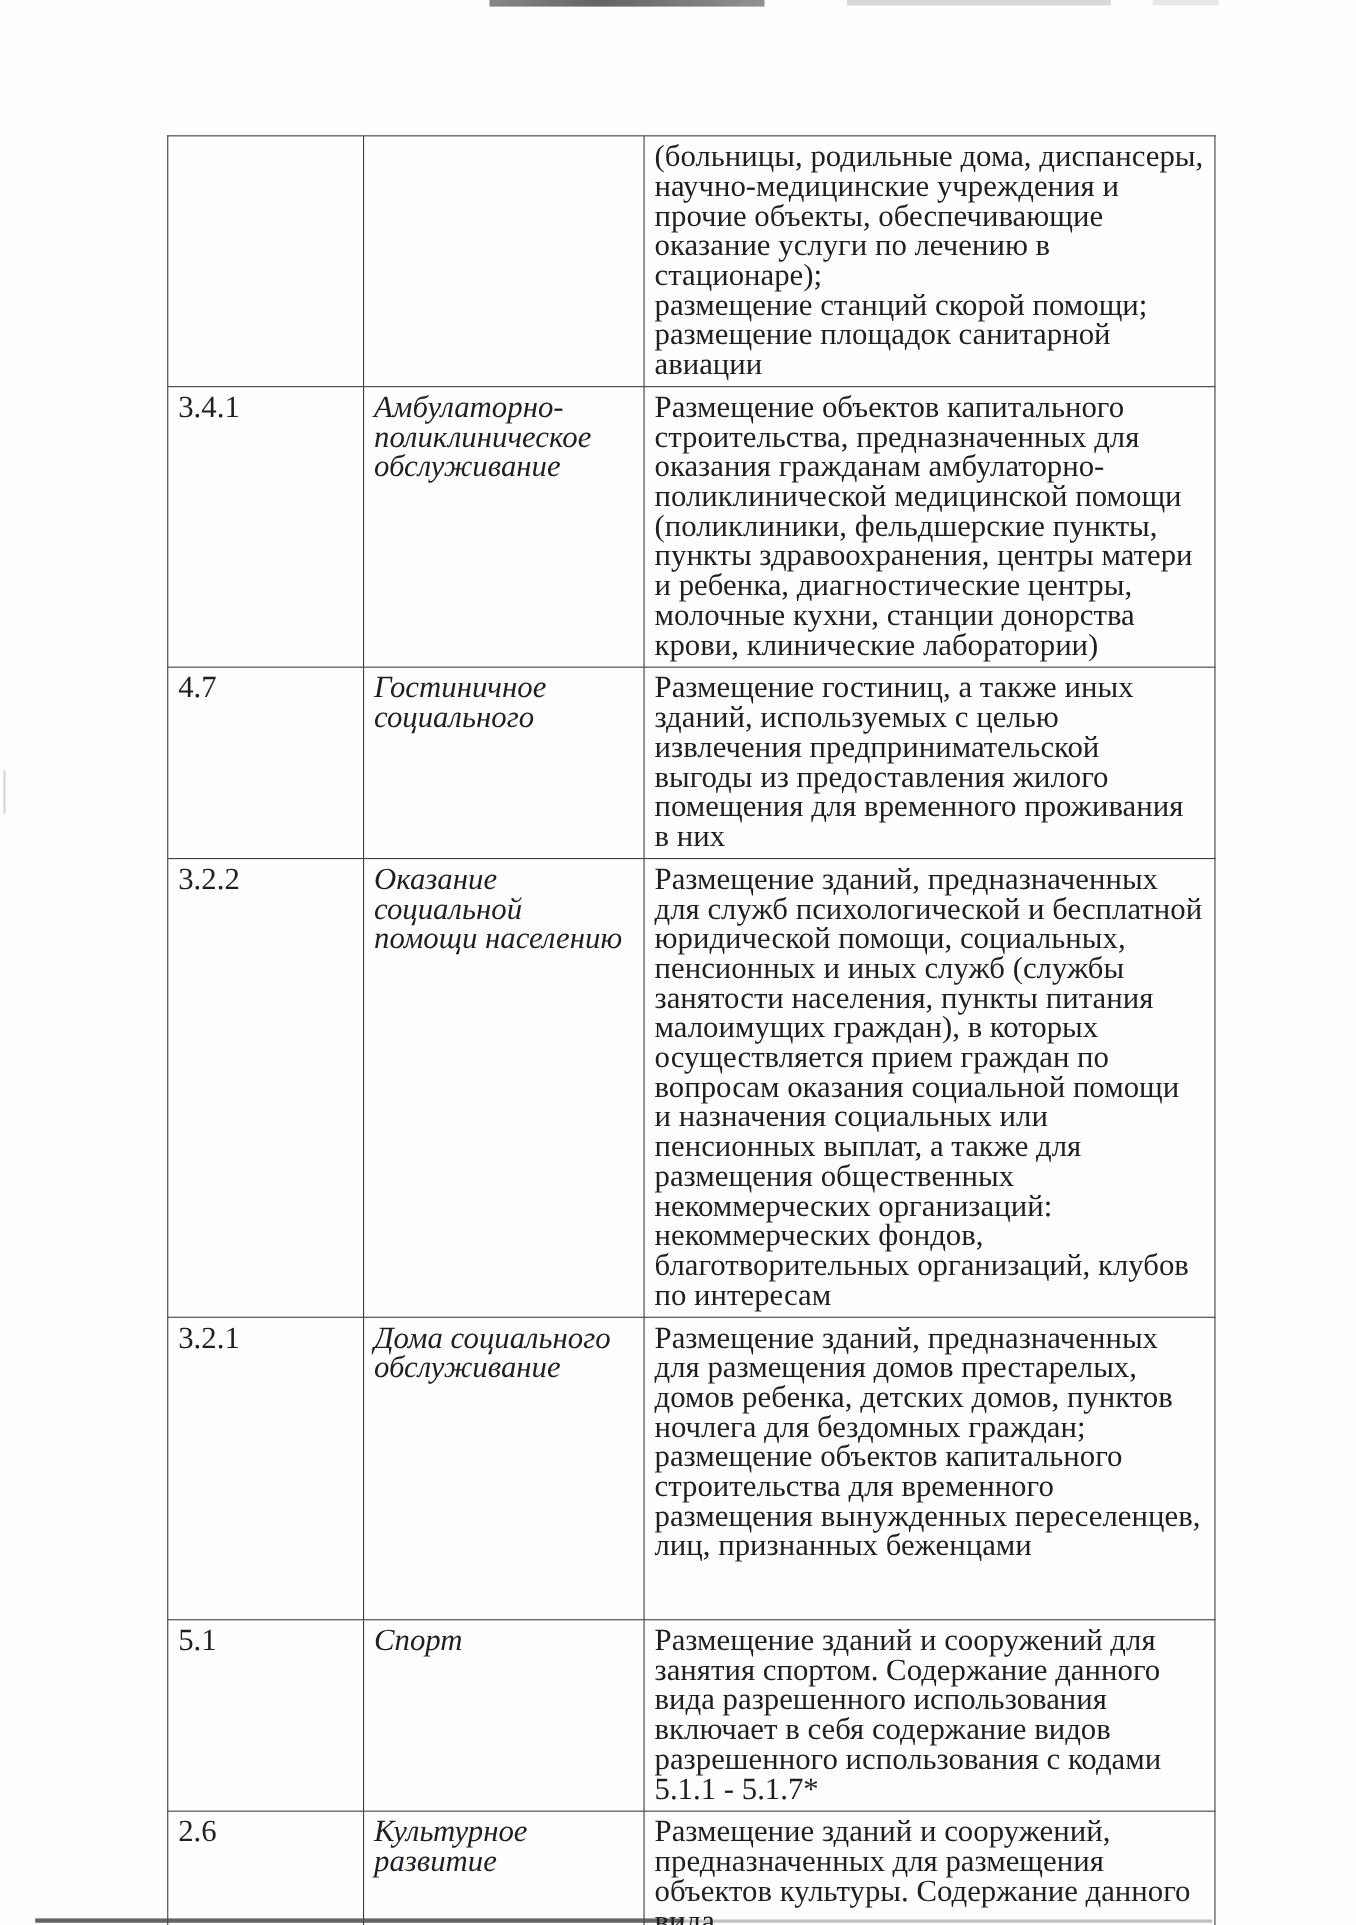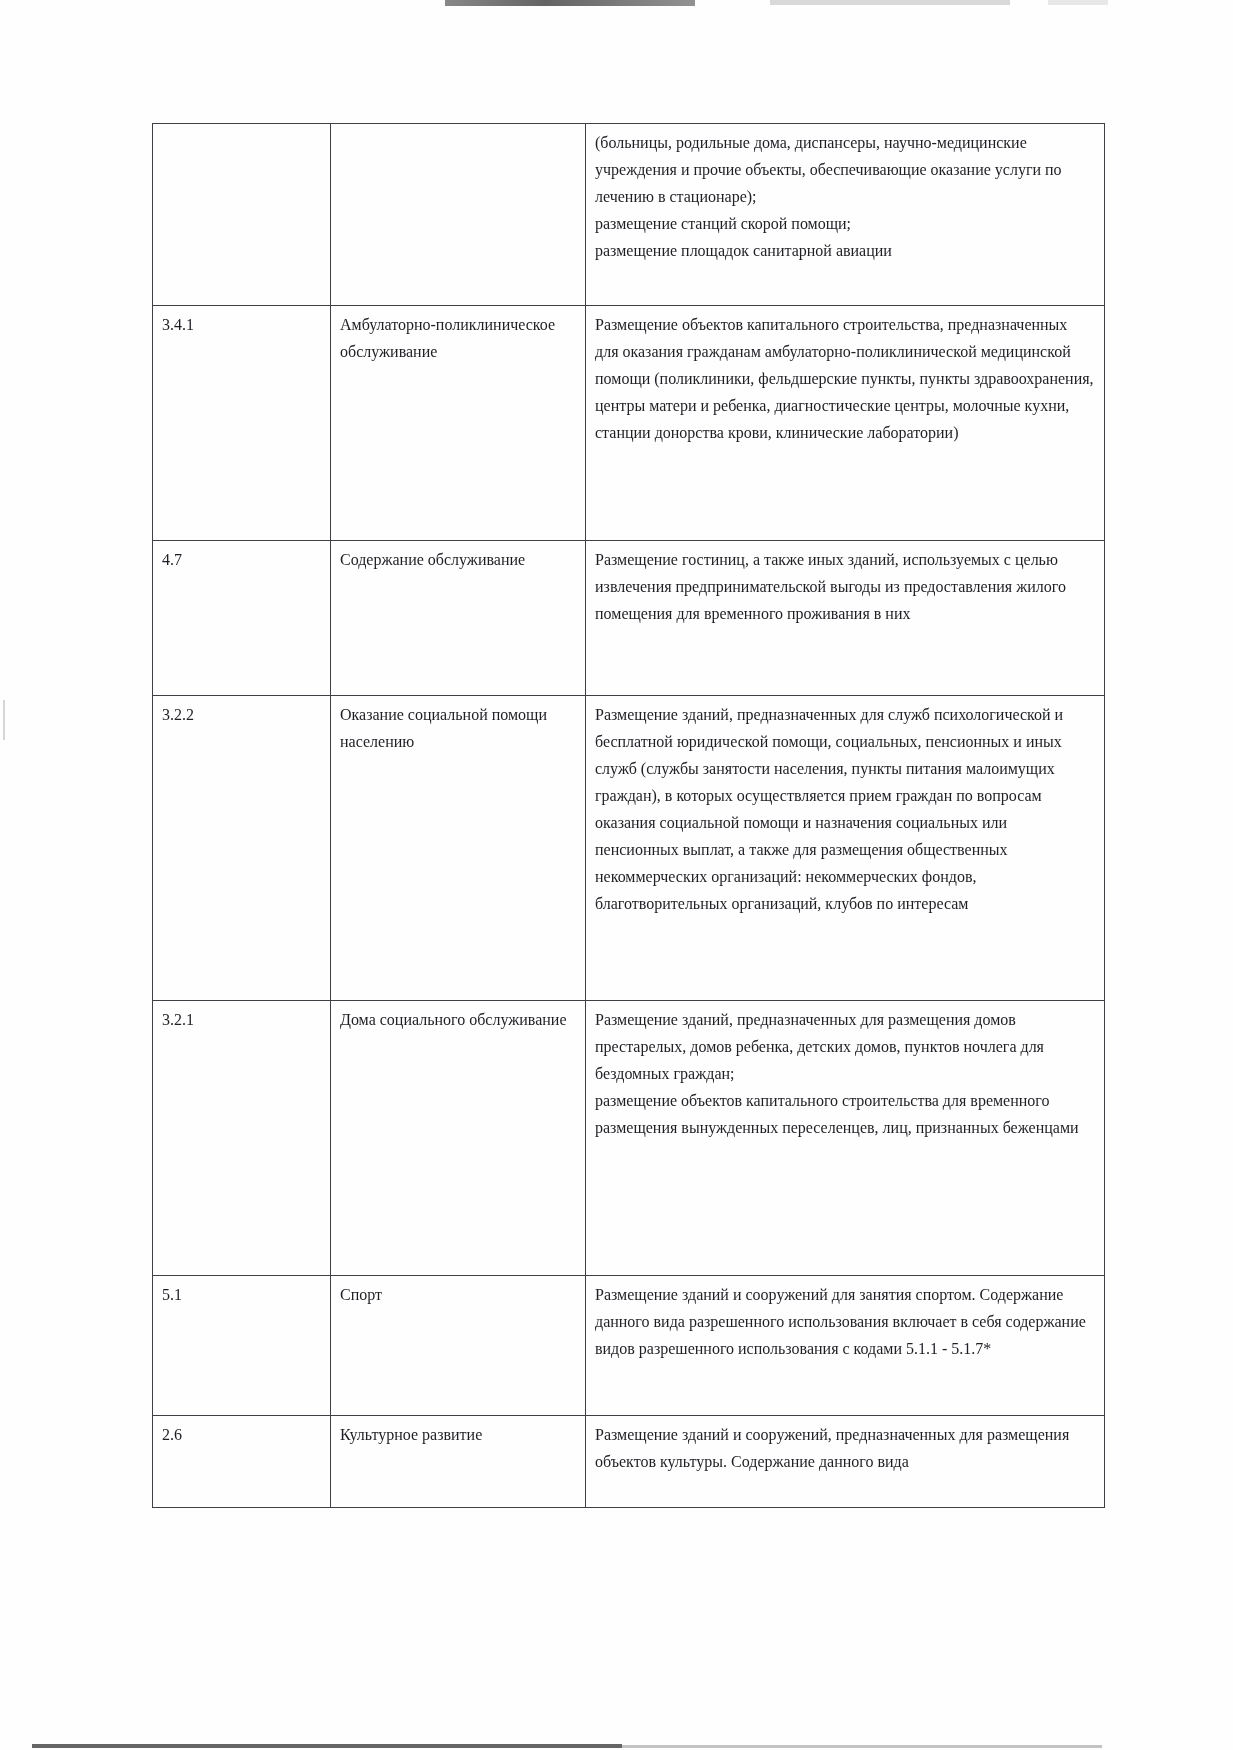--- a/index.html
+++ b/index.html
@@ -41,7 +41,7 @@
     border: 1px solid #3f3f45;
     vertical-align: top;
     padding: 5px 10px 6px 9px;
-    font-size: 16px;
+    font-size: 28px;
     line-height: 27px;
   }
   td.col-code { width: 158px; }

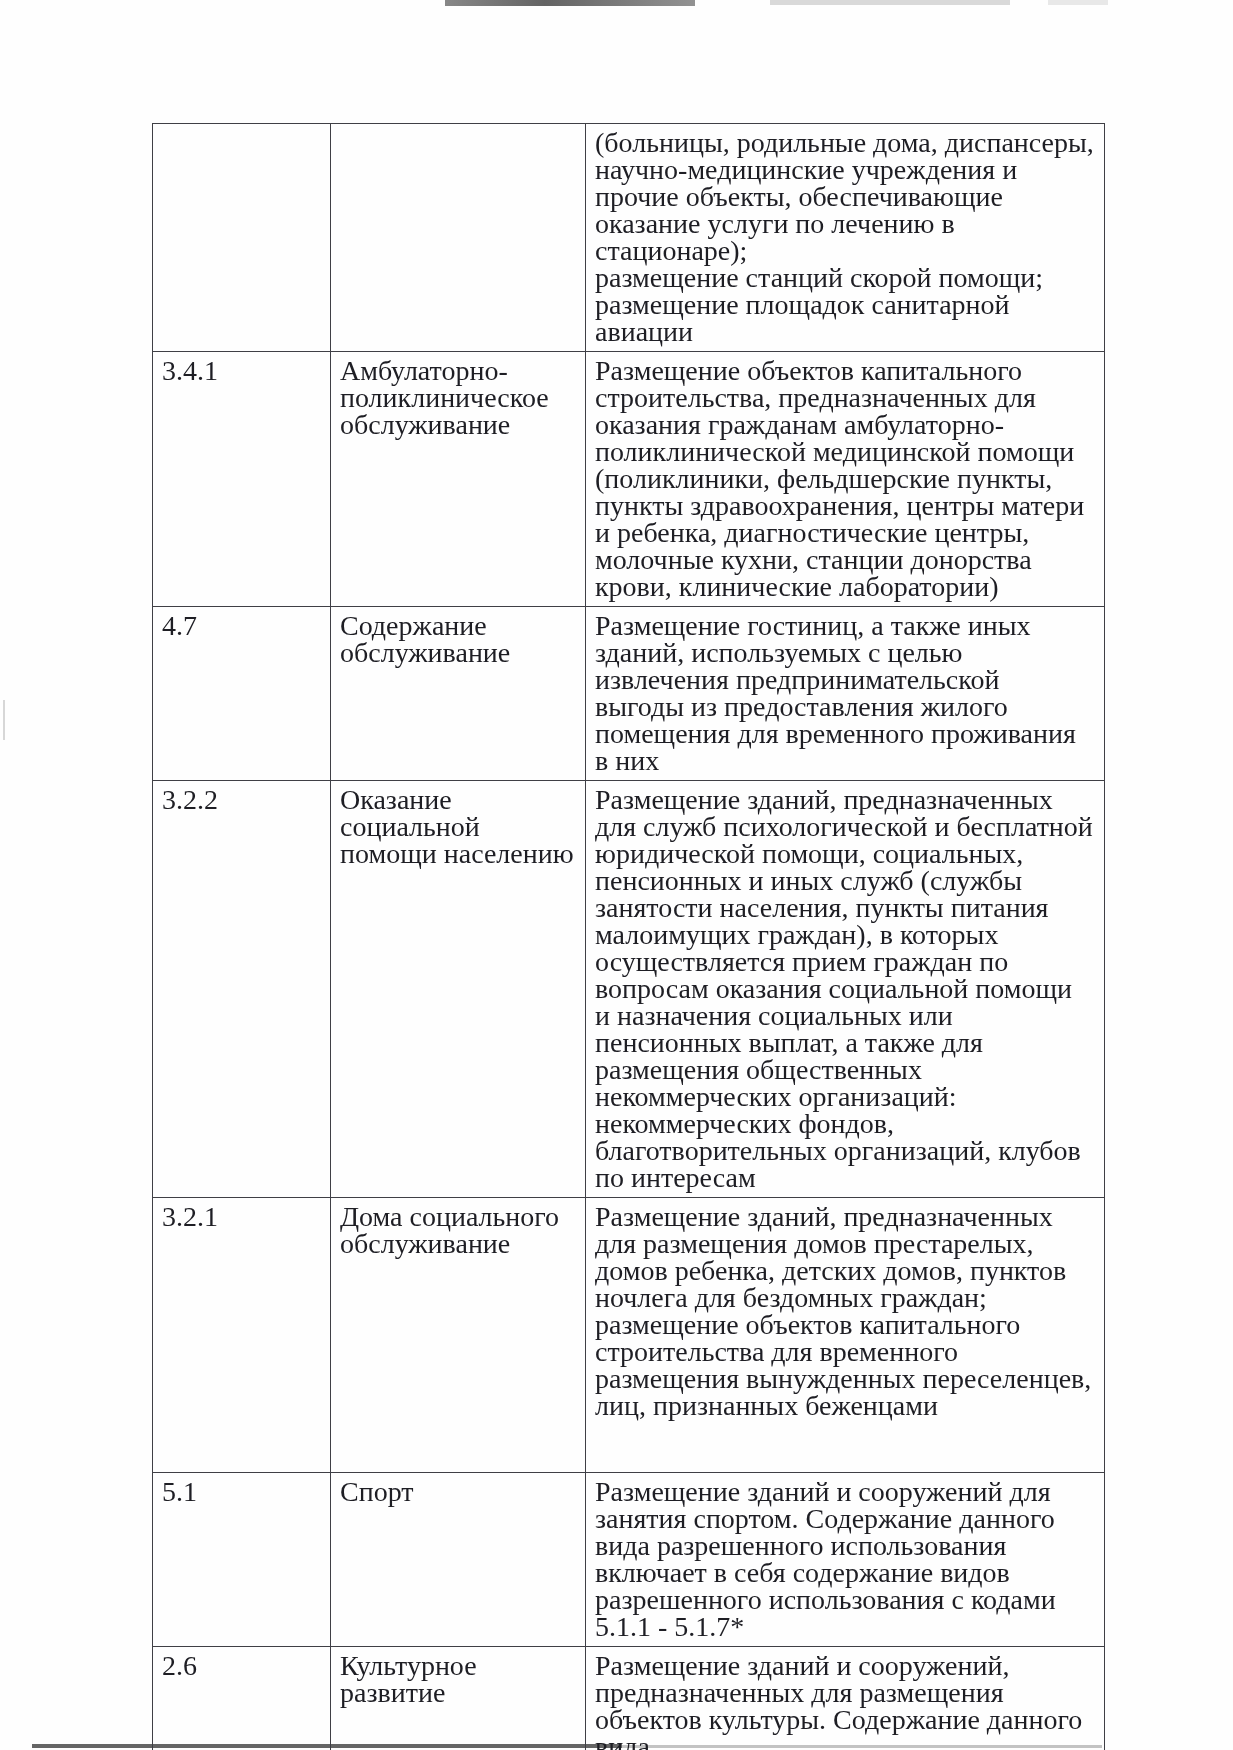--- a/index.html
+++ b/index.html
@@ -45,7 +45,7 @@
     line-height: 27px;
   }
   td.col-code { width: 158px; }
-  td.col-name { width: 235px; }
+  td.col-name { width: 235px; font-style: italic; }
   td.col-desc { width: 499px; white-space: pre-line; }
 
   tr.r0 { height: 182px; }

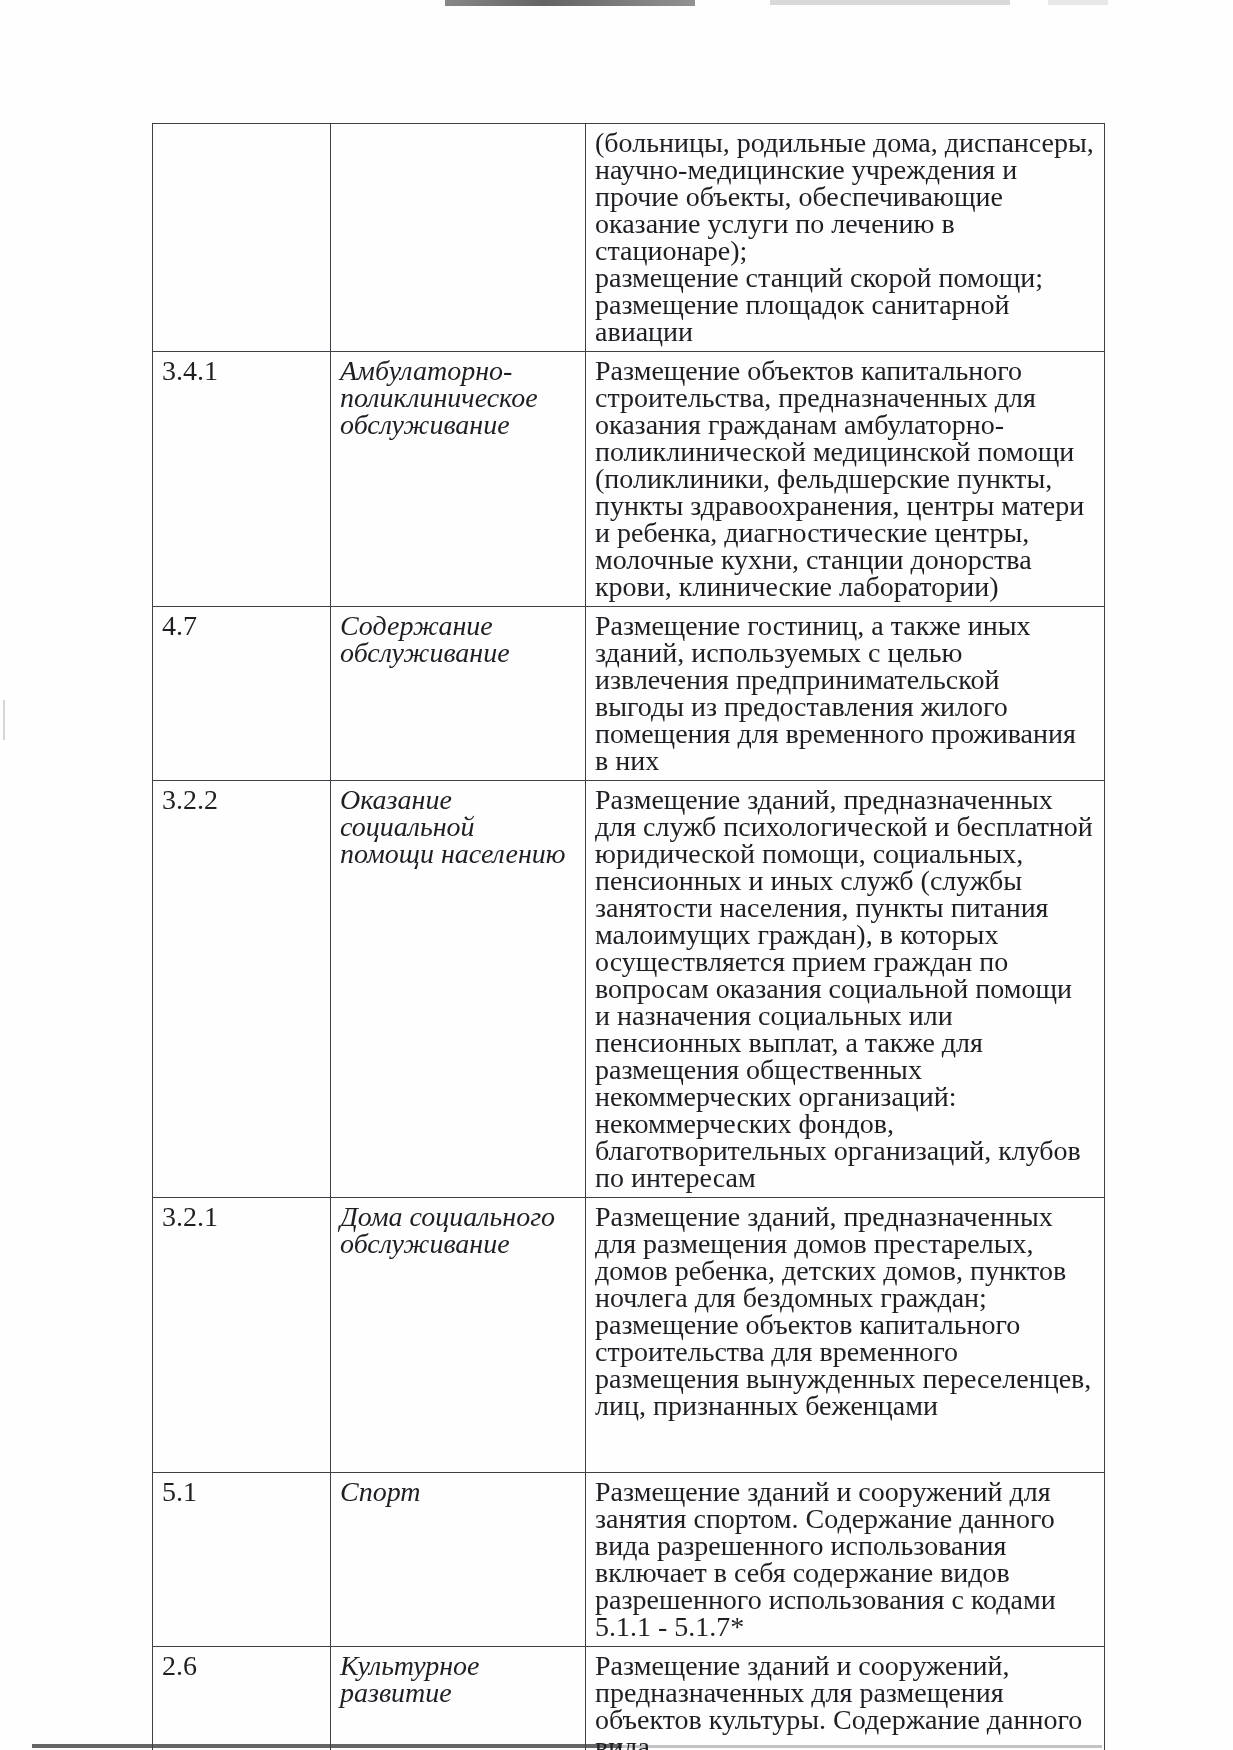--- a/index.html
+++ b/index.html
@@ -84,7 +84,7 @@
       </tr>
       <tr class="r2">
         <td class="col-code">4.7</td>
-        <td class="col-name">Содержание обслуживание</td>
+        <td class="col-name">Гостиничное социального</td>
         <td class="col-desc">Размещение гостиниц, а также иных зданий, используемых с целью извлечения предпринимательской выгоды из предоставления жилого помещения для временного проживания в них</td>
       </tr>
       <tr class="r3">

